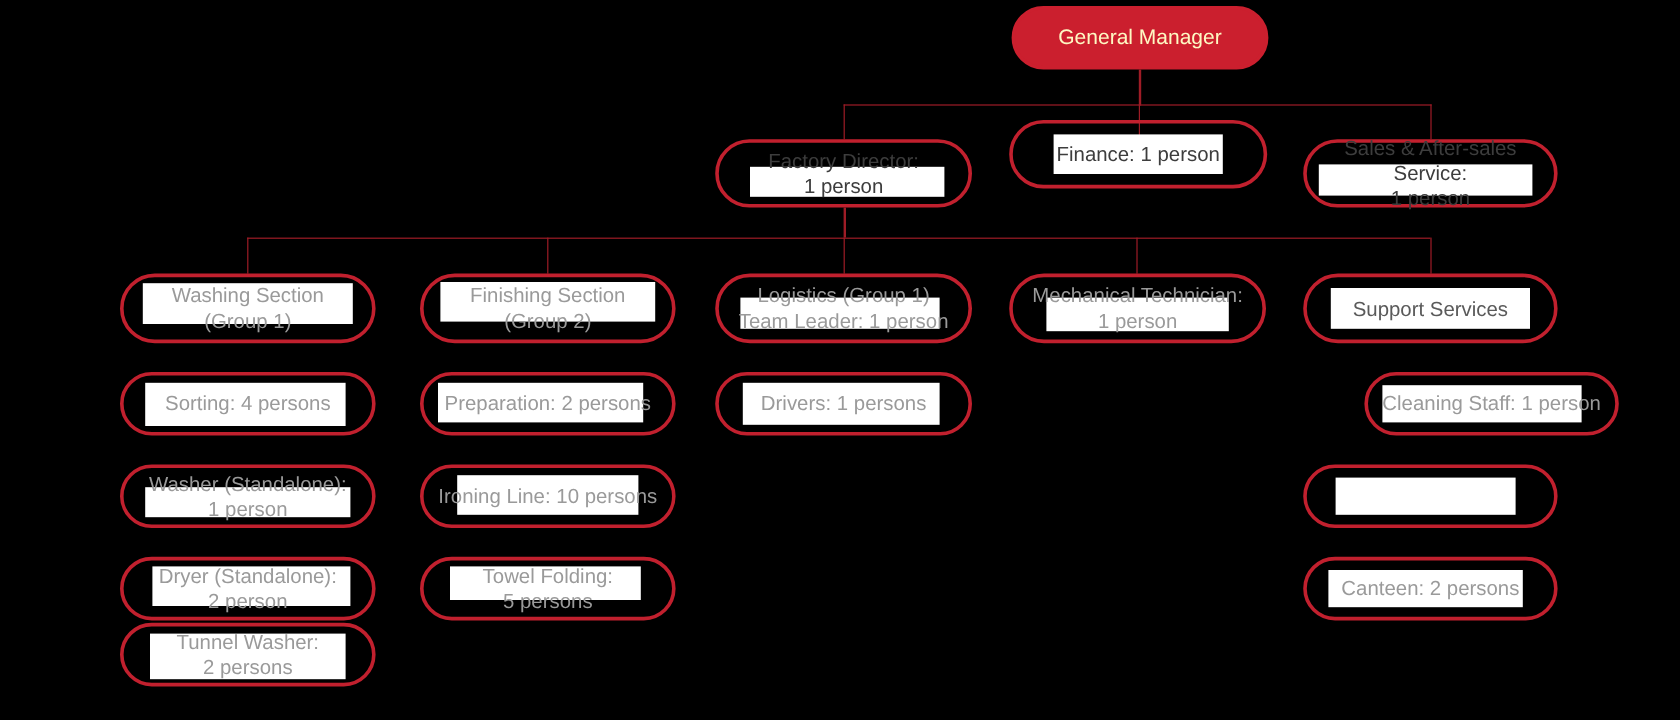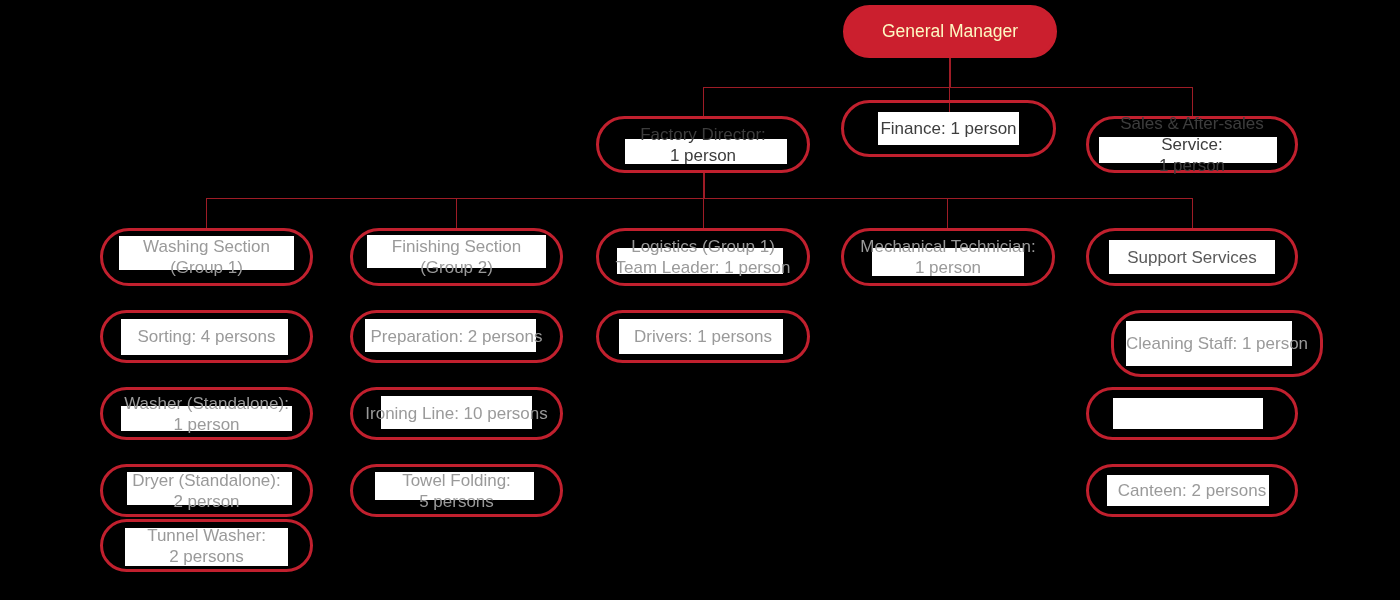--- a/index.html
+++ b/index.html
@@ -143,7 +143,7 @@
     <span class="label t-light">Drivers: 1 persons</span>
   </div>
 
-  <div class="pill" style="left:1111px;top:310px;width:212px;height:67px;">
+  <div class="pill" style="left:1137px;top:310px;width:212px;height:53px;">
     <div class="band" style="left:12px;right:28px;top:8px;bottom:8px;"></div>
     <span class="label t-light">Cleaning Staff: 1 person</span>
   </div>

